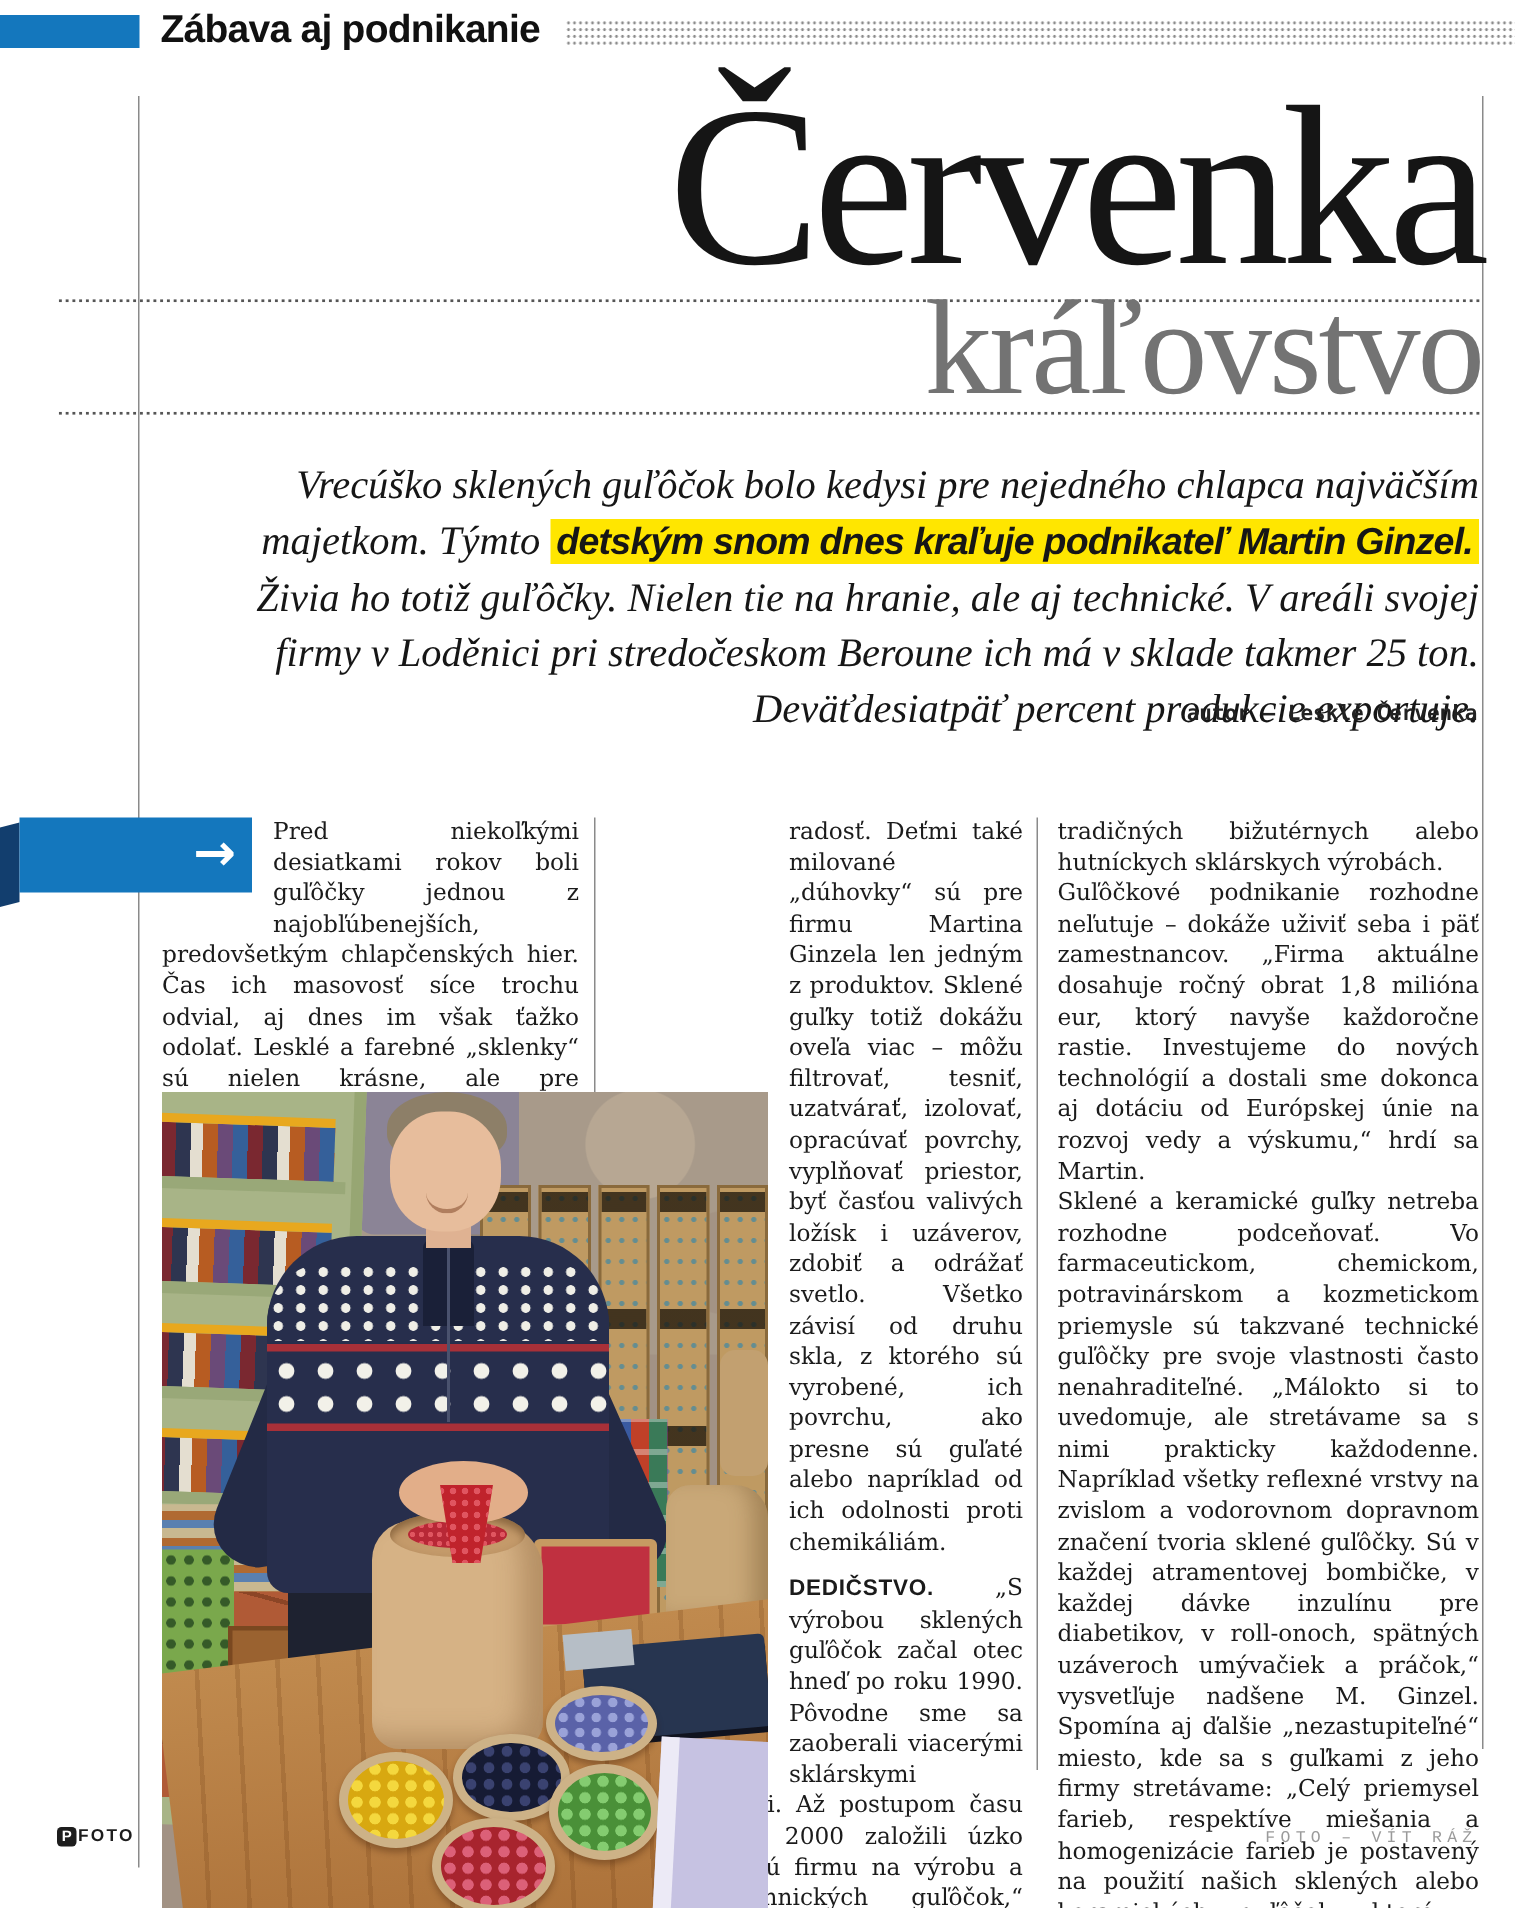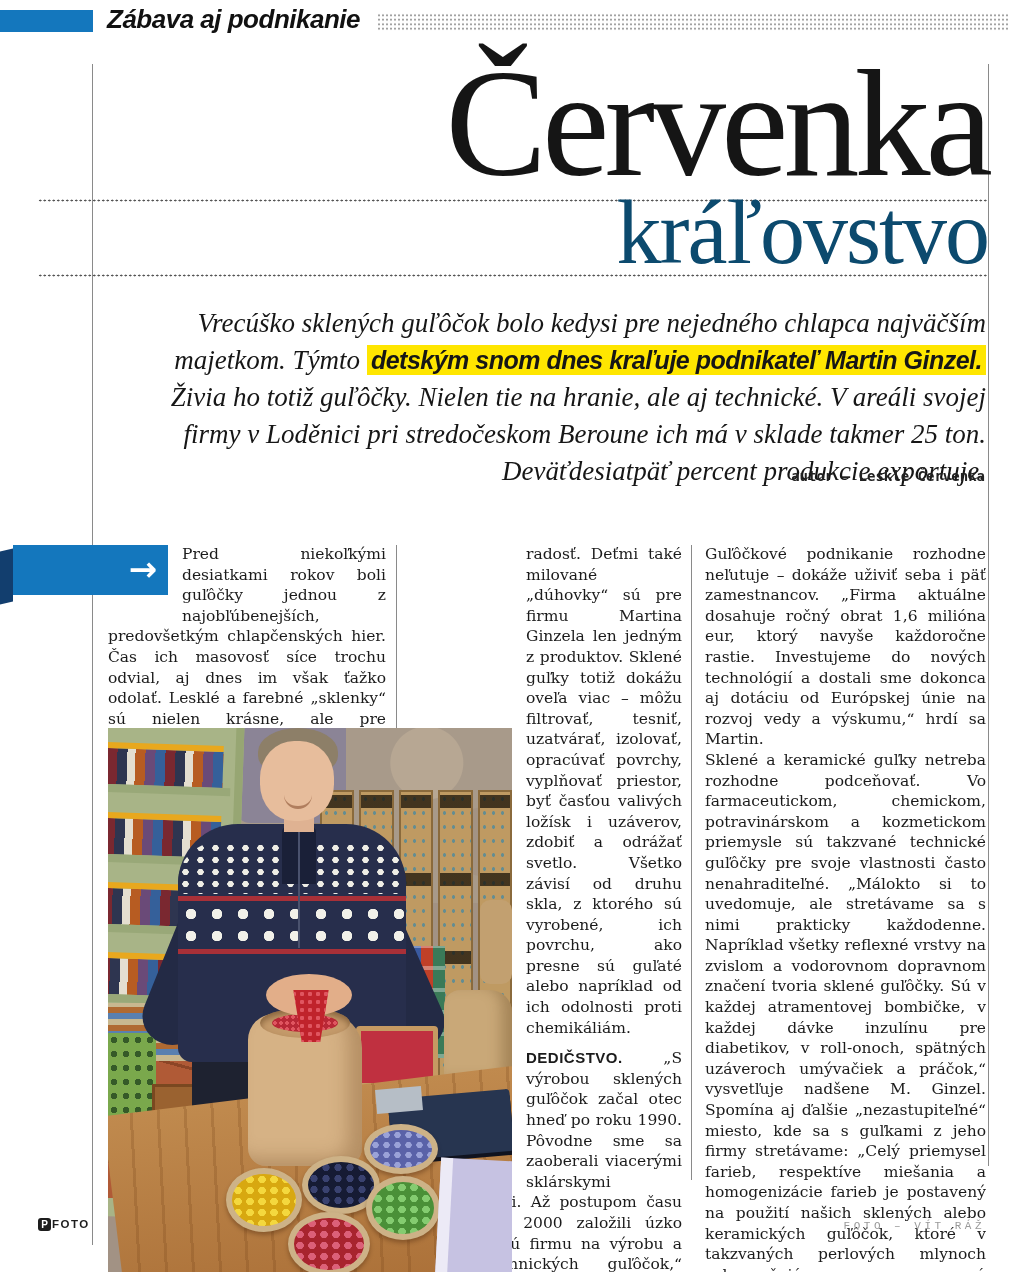--- a/index.html
+++ b/index.html
@@ -9,7 +9,7 @@
   
   .kicker-bar{left:0;top:10px;width:93px;height:22px;background:#1477bd;}
   .kicker{left:107px;top:4px;font-family:"Liberation Sans",sans-serif;font-weight:bold;
-          font-size:26px;letter-spacing:-0.5px;color:#111;font-style:italic;}
+          font-size:26px;letter-spacing:-0.5px;color:#111;}
   .dotband{left:377px;top:13px;width:633px;height:18px;
            background-image:radial-gradient(circle,#8d8d8d 0.9px,transparent 1.1px);
            background-size:4px 4.5px;}

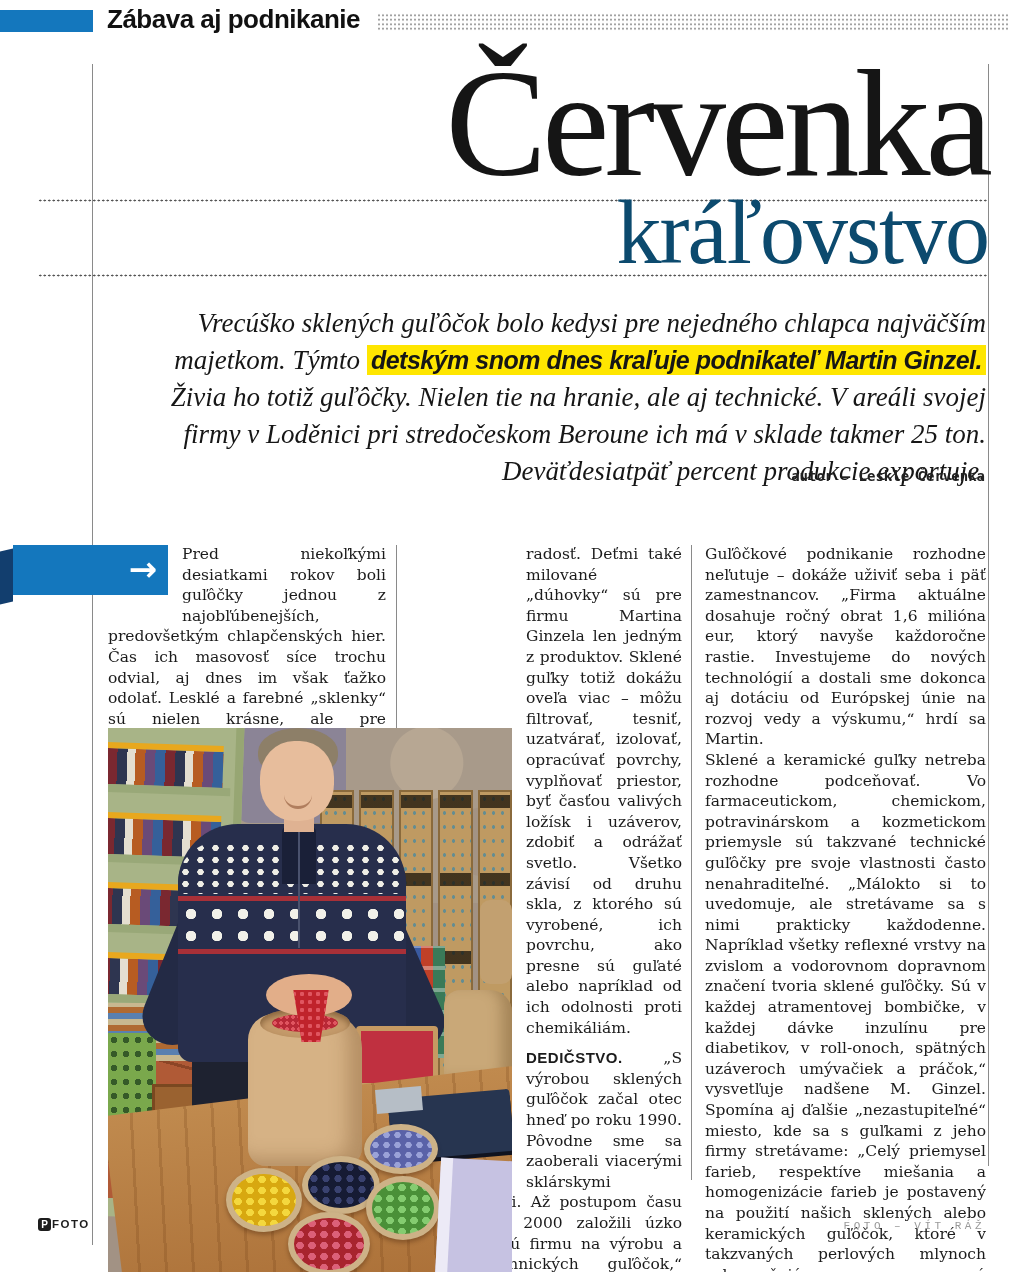--- a/index.html
+++ b/index.html
@@ -25,7 +25,7 @@
   .title1{right:36px;top:48px;font-family:"Liberation Serif",serif;font-size:152px;
           line-height:1;letter-spacing:-5px;color:#151515;white-space:nowrap;}
   .title2{right:36px;top:188px;font-family:"Liberation Serif",serif;font-size:90px;
-          line-height:1;letter-spacing:-2px;color:#0c4a6e;white-space:nowrap;}
+          line-height:1;letter-spacing:-2px;color:#737373;white-space:nowrap;}
   
   .lead{left:112px;top:305px;width:874px;text-align:right;
         font-family:"Liberation Serif",serif;font-size:27px;line-height:37px;color:#161616;font-style:italic;}

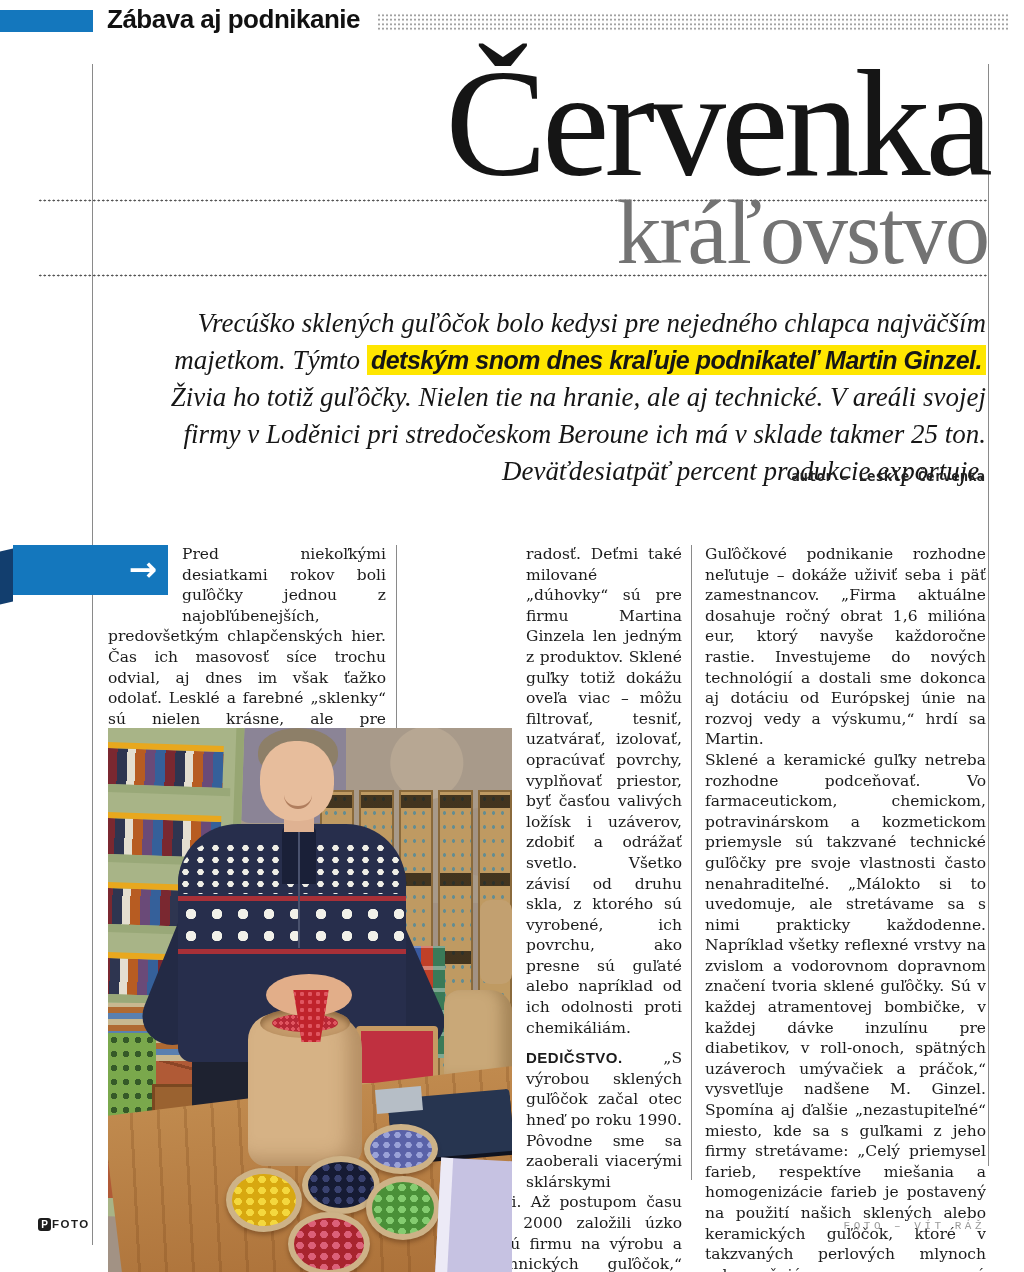--- a/index.html
+++ b/index.html
@@ -178,6 +178,7 @@
 </div>
 
 <div class="abs col col3">
+  <p>tradičných bižutérnych alebo hutníckych sklárskych výrobách.</p>
   <p>Guľôčkové podnikanie rozhodne neľutuje – dokáže uživiť seba i päť zamestnancov. „Firma aktuálne dosahuje ročný obrat 1,6 milióna eur, ktorý navyše každoročne rastie. Investujeme do nových technológií a dostali sme dokonca aj dotáciu od Európskej únie na rozvoj vedy a výskumu,“ hrdí sa Martin.</p>
   <p>Sklené a keramické guľky netreba rozhodne podceňovať. Vo farmaceutickom, chemickom, potravinárskom a kozmetickom priemysle sú takzvané technické guľôčky pre svoje vlastnosti často nenahraditeľné. „Málokto si to uvedomuje, ale stretávame sa s nimi prakticky každodenne. Napríklad všetky reflexné vrstvy na zvislom a vodorovnom dopravnom značení tvoria sklené guľôčky. Sú v každej atramentovej bombičke, v každej dávke inzulínu pre diabetikov, v roll-onoch, spätných uzáveroch umývačiek a práčok,“ vysvetľuje nadšene M. Ginzel. Spomína aj ďalšie „nezastupiteľné“ miesto, kde sa s guľkami z jeho firmy stretávame: „Celý priemysel farieb, respektíve miešania a homogenizácie farieb je postavený na použití našich sklených alebo keramických guľôčok, ktoré v takzvaných perlových mlynoch zabezpečujú rovnomernú homogenizáciu farebných suspenzií.“</p>
 

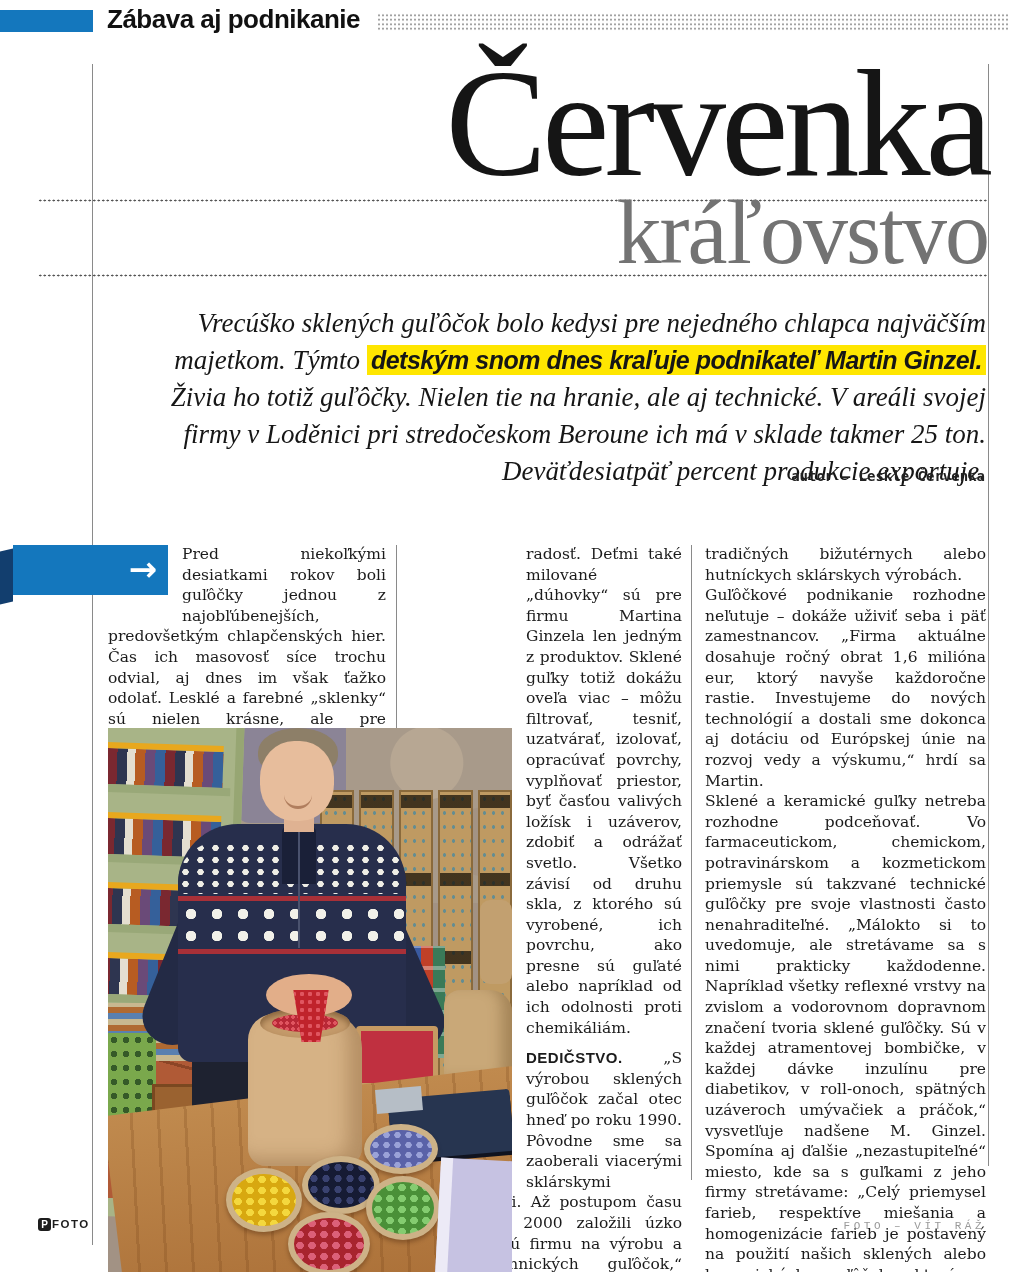--- a/index.html
+++ b/index.html
@@ -179,7 +179,7 @@
 
 <div class="abs col col3">
   <p>tradičných bižutérnych alebo hutníckych sklárskych výrobách.</p>
-  <p>Guľôčkové podnikanie rozhodne neľutuje – dokáže uživiť seba i päť zamestnancov. „Firma aktuálne dosahuje ročný obrat 1,6 milióna eur, ktorý navyše každoročne rastie. Investujeme do nových technológií a dostali sme dokonca aj dotáciu od Európskej únie na rozvoj vedy a výskumu,“ hrdí sa Martin.</p>
+  <p>Guľôčkové podnikanie rozhodne neľutuje – dokáže uživiť seba i päť zamestnancov. „Firma aktuálne dosahuje ročný obrat 1,8 milióna eur, ktorý navyše každoročne rastie. Investujeme do nových technológií a dostali sme dokonca aj dotáciu od Európskej únie na rozvoj vedy a výskumu,“ hrdí sa Martin.</p>
   <p>Sklené a keramické guľky netreba rozhodne podceňovať. Vo farmaceutickom, chemickom, potravinárskom a kozmetickom priemysle sú takzvané technické guľôčky pre svoje vlastnosti často nenahraditeľné. „Málokto si to uvedomuje, ale stretávame sa s nimi prakticky každodenne. Napríklad všetky reflexné vrstvy na zvislom a vodorovnom dopravnom značení tvoria sklené guľôčky. Sú v každej atramentovej bombičke, v každej dávke inzulínu pre diabetikov, v roll-onoch, spätných uzáveroch umývačiek a práčok,“ vysvetľuje nadšene M. Ginzel. Spomína aj ďalšie „nezastupiteľné“ miesto, kde sa s guľkami z jeho firmy stretávame: „Celý priemysel farieb, respektíve miešania a homogenizácie farieb je postavený na použití našich sklených alebo keramických guľôčok, ktoré v takzvaných perlových mlynoch zabezpečujú rovnomernú homogenizáciu farebných suspenzií.“</p>
 
 </div>

